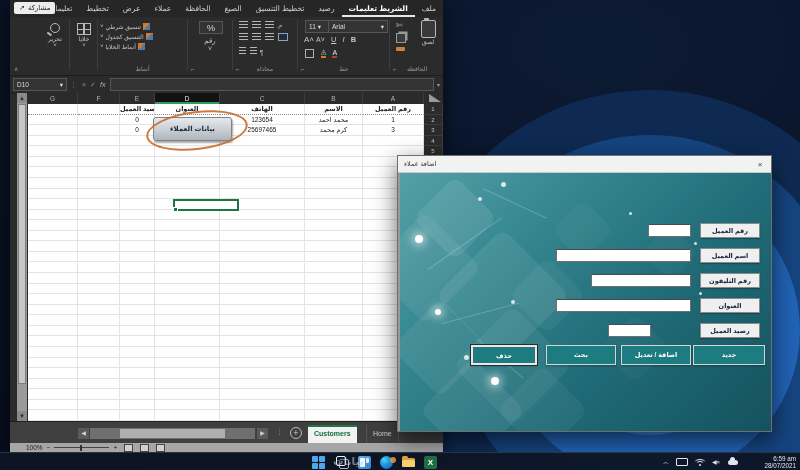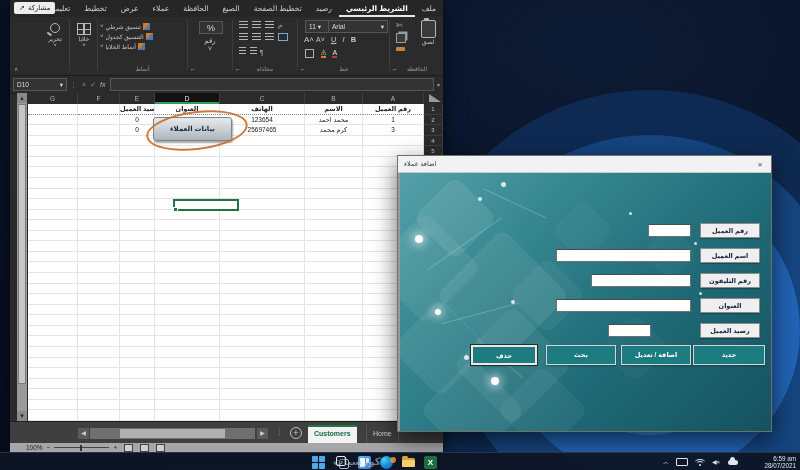--- a/index.html
+++ b/index.html
@@ -151,7 +151,7 @@
         <div class="rtab">ملف</div>
         <div class="rtab active">الشريط الرئيسي</div>
         <div class="rtab">رصيد</div>
-        <div class="rtab">تخطيط الصفحة</div>
+        <div class="rtab">تخطيط التنسيق</div>
         <div class="rtab">الصيغ</div>
         <div class="rtab">الحافظة</div>
         <div class="rtab">عملاء</div>

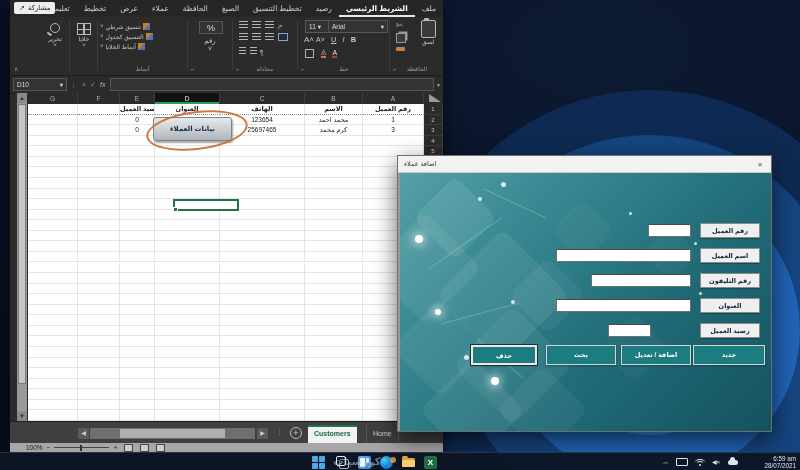--- a/index.html
+++ b/index.html
@@ -149,7 +149,7 @@
 
     <div class="tabrow">
         <div class="rtab">ملف</div>
-        <div class="rtab active">الشريط الرئيسي</div>
+        <div class="rtab active">الشريط تعليمات</div>
         <div class="rtab">رصيد</div>
         <div class="rtab">تخطيط التنسيق</div>
         <div class="rtab">الصيغ</div>

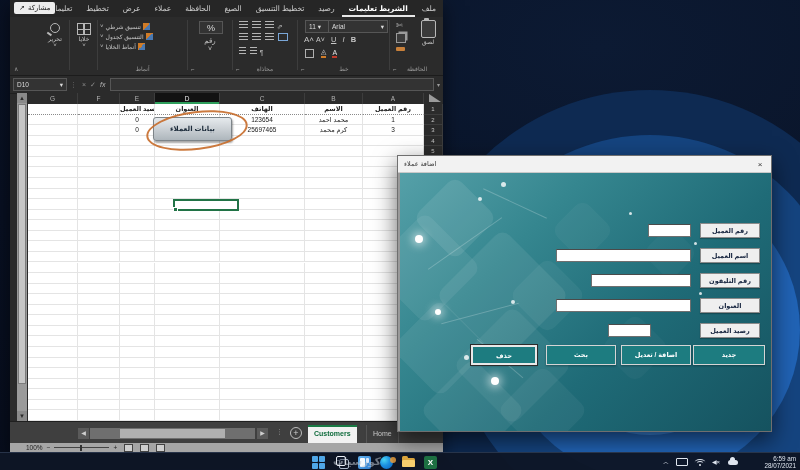--- a/index.html
+++ b/index.html
@@ -664,7 +664,7 @@
         <div class="tbicon tb-excel" style="left: 424px;">X</div>
         <div class="tb-active" style="left: 426.5px;"></div>
       </div>
-    <div class="wm" style="left:333px;top:2px;">كورسيات</div>
+    <div class="wm" style="left:333px;top:2px;">بيانات</div>
     <div class="wmdot" style="left:390px;top:4px;"></div>
     <div class="tray" style="right:62px;">
       <span class="chev">︿</span>

